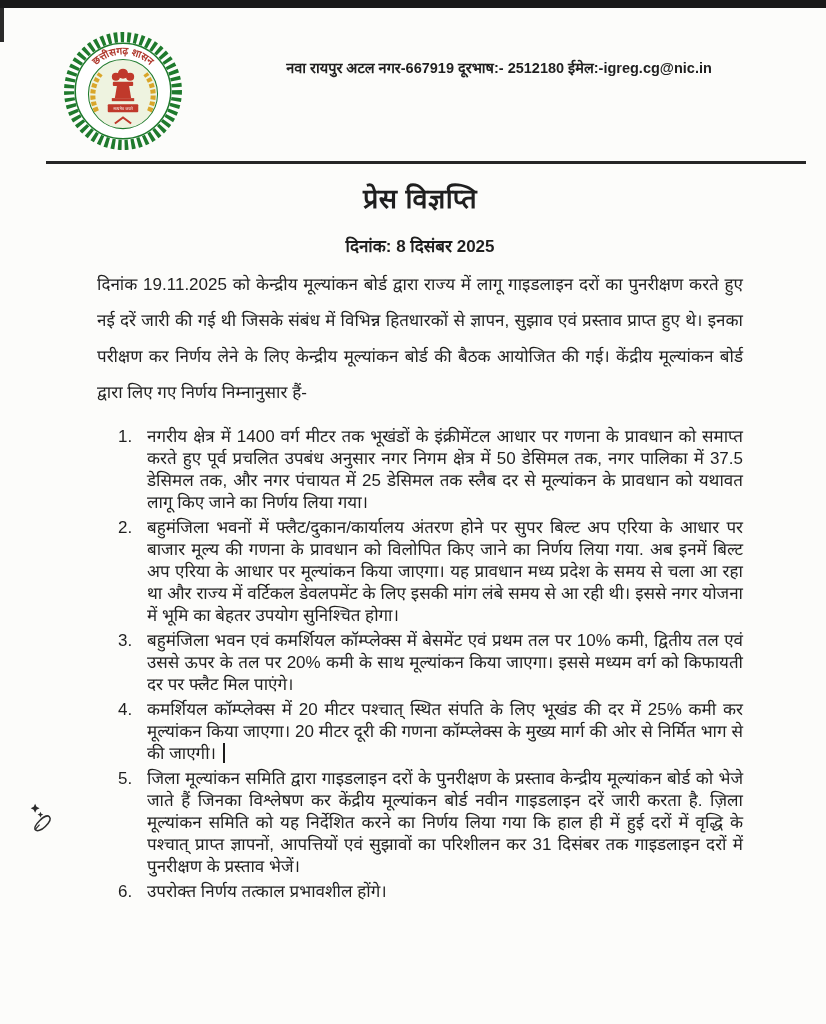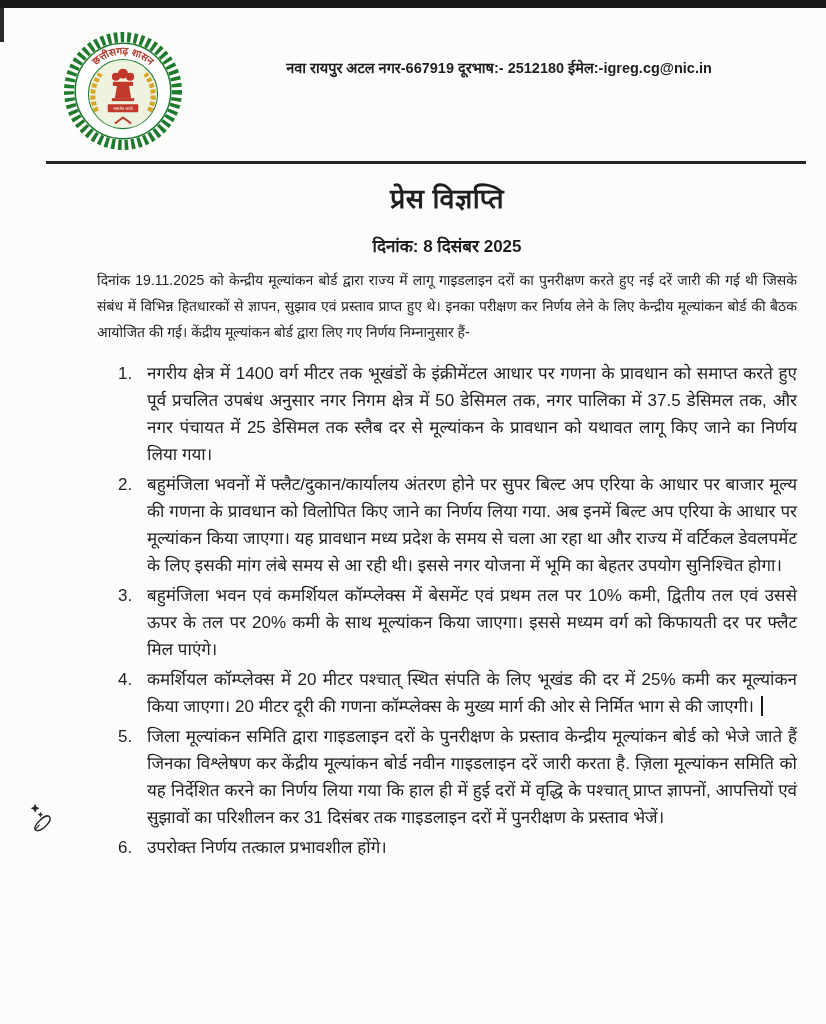--- a/index.html
+++ b/index.html
@@ -23,7 +23,7 @@
 
   .rule{margin:9px 20px 0 46px;border-top:3.5px solid #262626;}
 
-  .content{padding:0 29px 0 97px;}
+  .content{padding:0 83px 0 97px;}
   .doc-title{margin:15px 0 0 0;font-size:27px;font-weight:bold;text-align:center;letter-spacing:.5px;}
   .date-line{margin-top:18px;font-size:17px;font-weight:bold;text-align:center;}
   .subject-line{margin-top:10px;font-size:16.5px;font-weight:bold;text-align:left;}

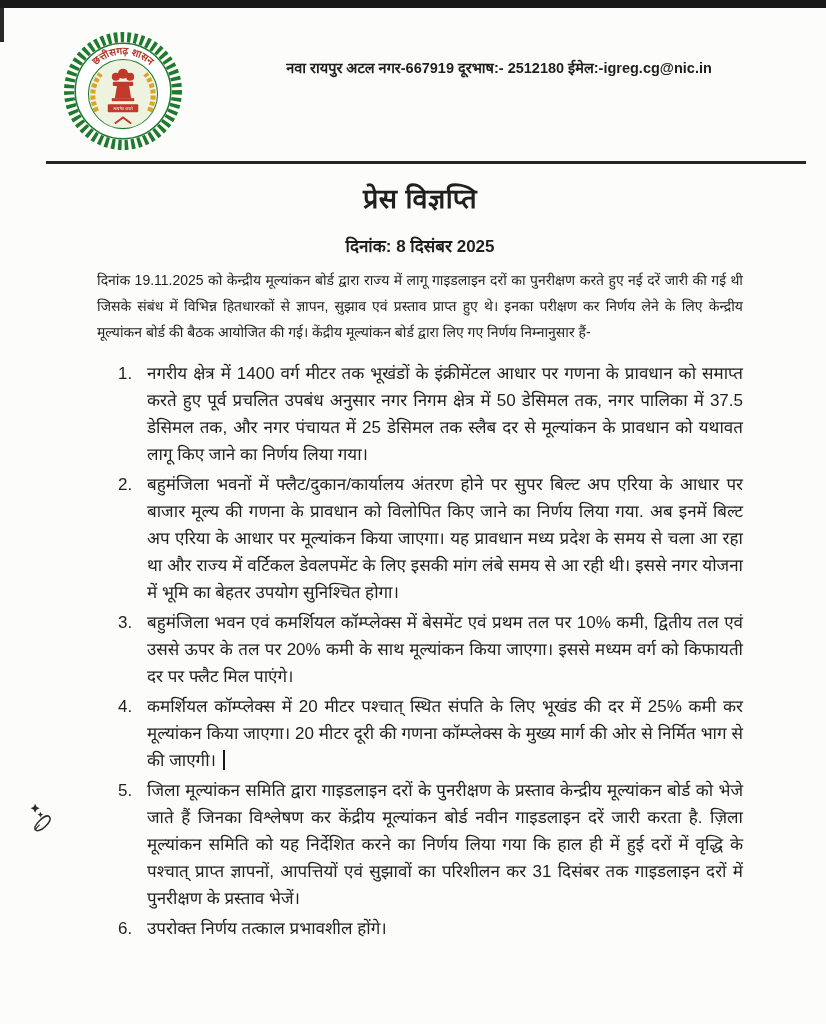--- a/index.html
+++ b/index.html
@@ -27,7 +27,7 @@
   .doc-title{margin:15px 0 0 0;font-size:27px;font-weight:bold;text-align:center;letter-spacing:.5px;}
   .date-line{margin-top:18px;font-size:17px;font-weight:bold;text-align:center;}
   .subject-line{margin-top:10px;font-size:16.5px;font-weight:bold;text-align:left;}
-  .intro{margin:10px 0 4px 0;font-size:14px;line-height:26px;text-align:justify;}
+  .intro{margin:10px 0 4px 0;font-size:17px;line-height:36px;text-align:justify;}
 
   ol.decisions{margin:15px 0 0 0;padding:0;list-style:none;counter-reset:item;}
   ol.decisions li{

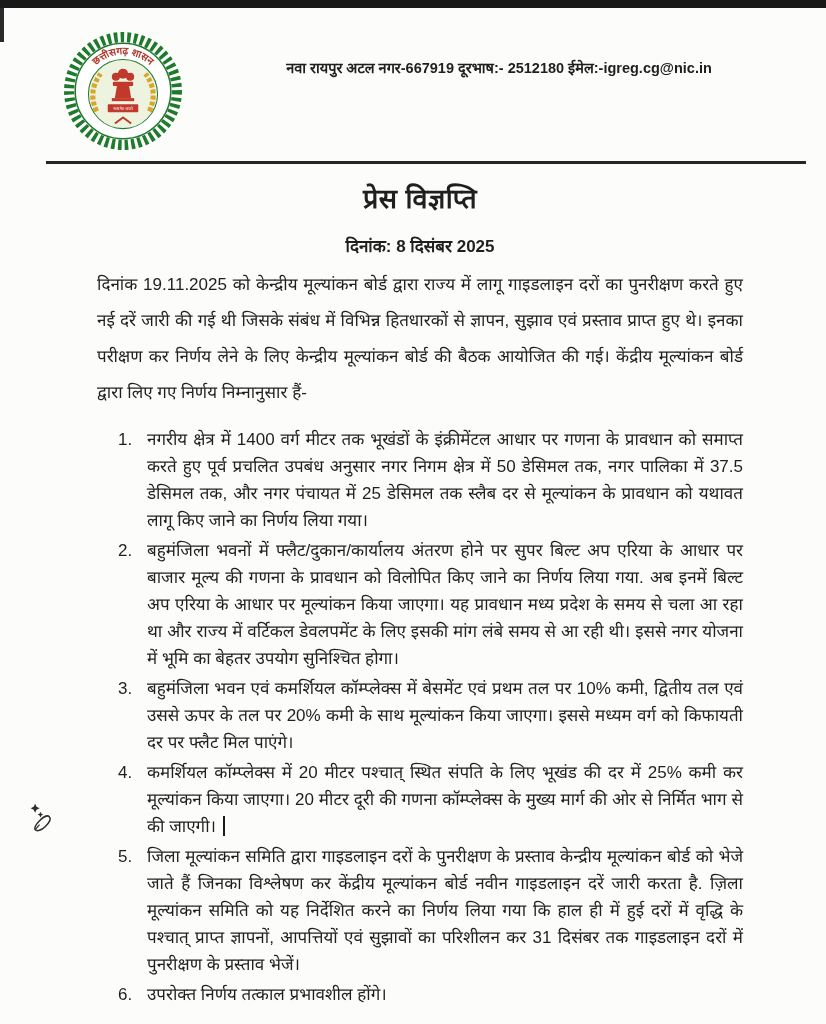--- a/index.html
+++ b/index.html
@@ -34,7 +34,7 @@
     position:relative;
     padding-left:50px;
     margin-bottom:3px;
-    font-size:17px;line-height:27px;
+    font-size:17px;line-height:22px;
     text-align:justify;
     counter-increment:item;
   }

